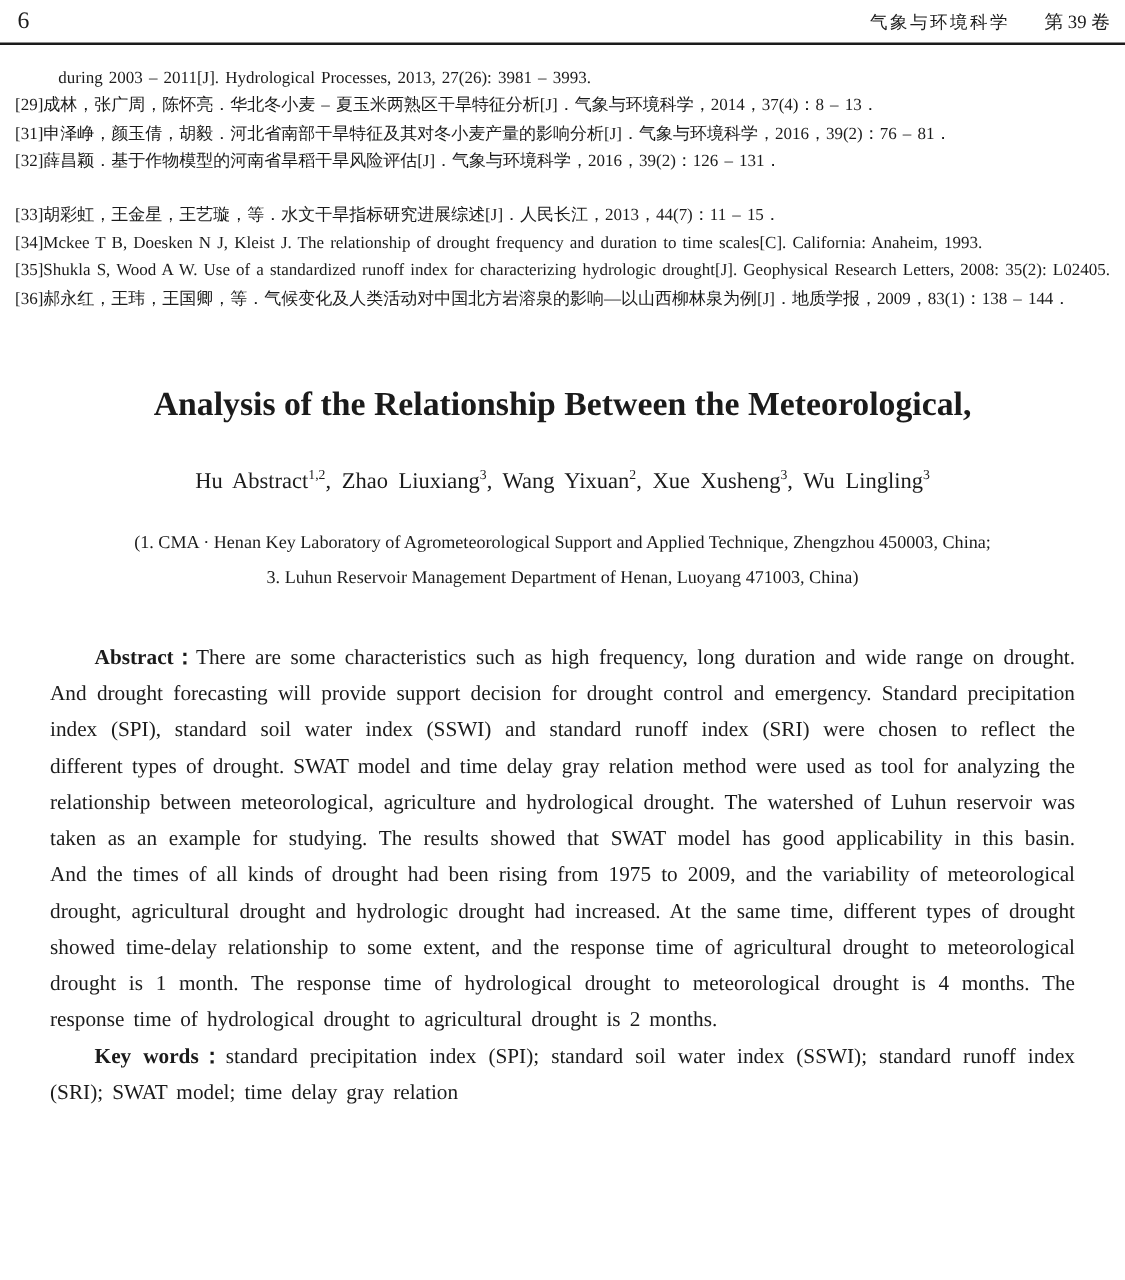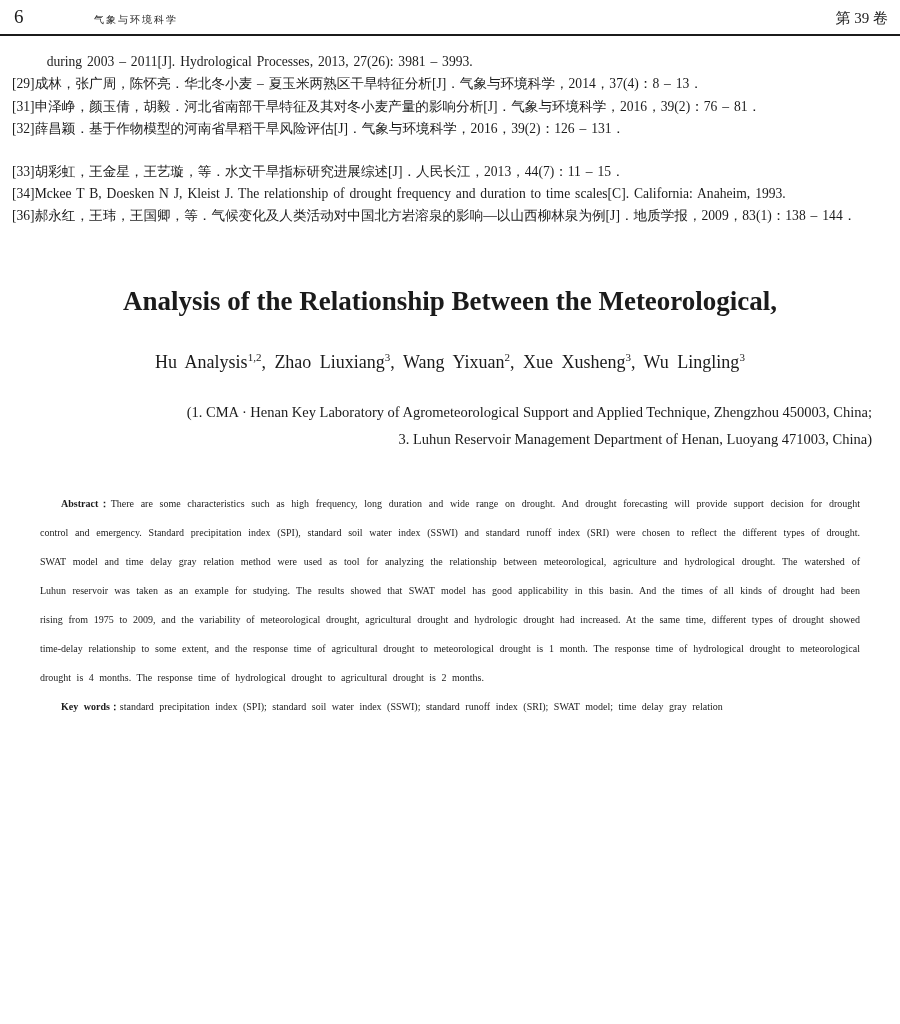--- a/index.html
+++ b/index.html
@@ -11,7 +11,7 @@
   
   .header{display:flex;align-items:baseline;padding:6px 12px 0 14px;}
   .pagenum{width:80px;font-size:19px;}
-  .journal{flex:1;text-align:left;font-size:10px;letter-spacing:2px;}
+  .journal{flex:1;text-align:right;font-size:14px;letter-spacing:2px;}
   .vol{width:80px;text-align:right;font-size:15px;white-space:nowrap;font-family:Liberation Serif, serif;}
   .rule{height:2px;background:#1b1b1b;border:none;margin:6px 0 0 0;}
   

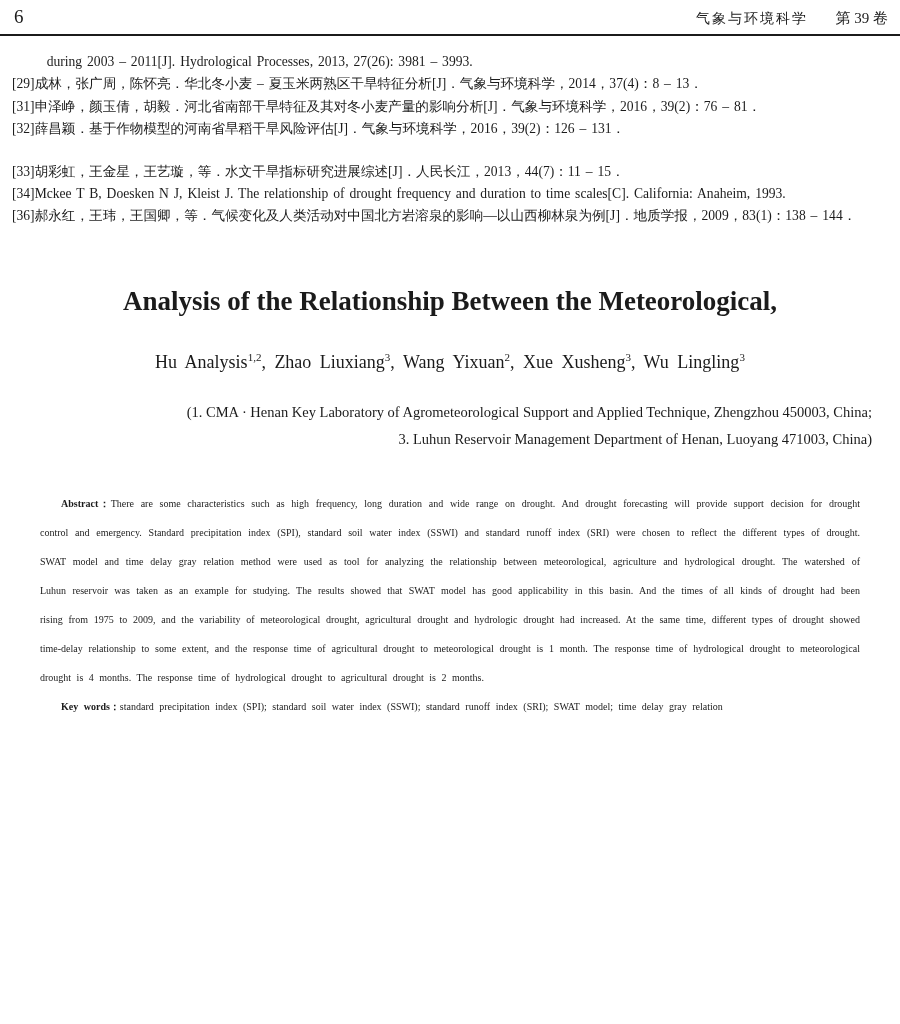--- a/index.html
+++ b/index.html
@@ -54,6 +54,7 @@
     <div class="col">
       <p class="ref"><span>[33]</span><span>胡彩虹，王金星，王艺璇，等．水文干旱指标研究进展综述[J]．人民长江，2013，44(7)：11 – 15．</span></p>
       <p class="ref"><span>[34]</span><span>Mckee T B, Doesken N J, Kleist J. The relationship of drought frequency and duration to time scales[C]. California: Anaheim, 1993.</span></p>
+      <p class="ref"><span>[35]</span><span>Shukla S, Wood A W. Use of a standardized runoff index for characterizing hydrologic drought[J]. Geophysical Research Letters, 2008: 35(2): L02405.</span></p>
       <p class="ref"><span>[36]</span><span>郝永红，王玮，王国卿，等．气候变化及人类活动对中国北方岩溶泉的影响—以山西柳林泉为例[J]．地质学报，2009，83(1)：138 – 144．</span></p>
     </div>
   </div>

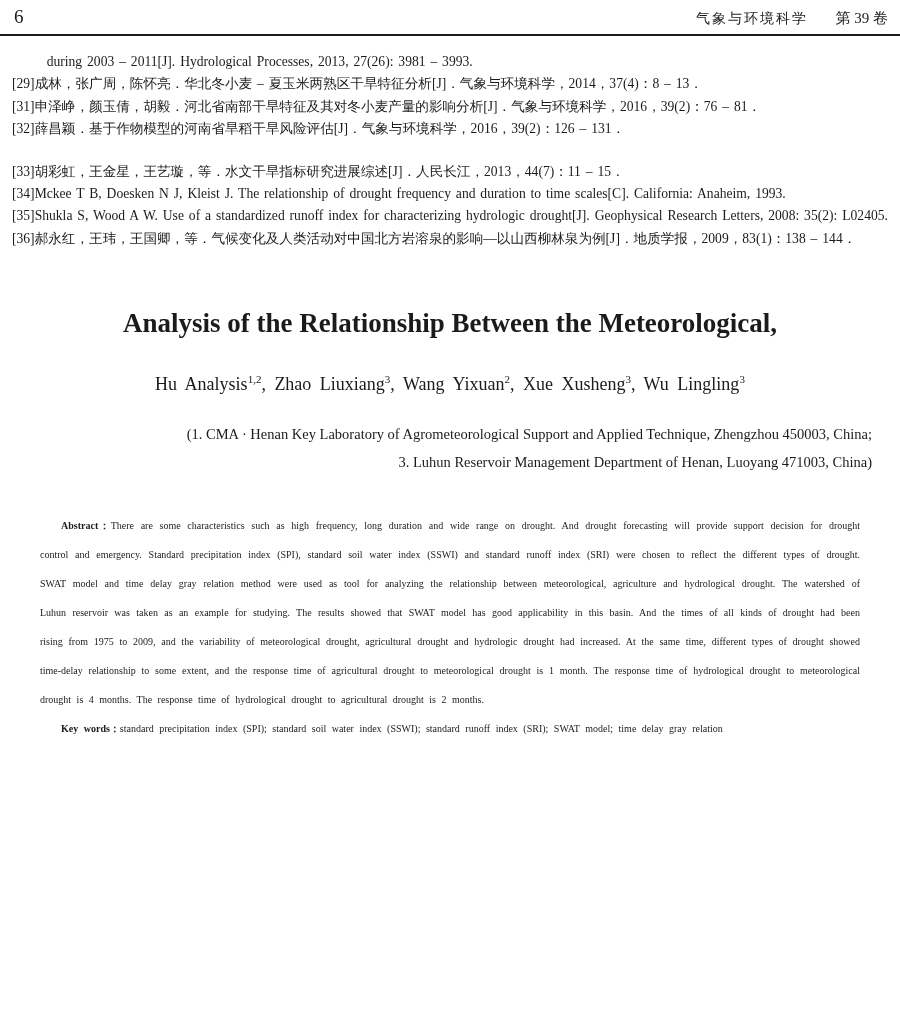--- a/index.html
+++ b/index.html
@@ -64,7 +64,7 @@
   </h1>
 
   <p class="authors">
-    <span><span>Hu Analysis</span><sup>1,2</sup><span>, </span></span>
+    <span><span>Hu Abstract</span><sup>1,2</sup><span>, </span></span>
     <span><span>Zhao Liuxiang</span><sup>3</sup><span>, </span></span>
     <span><span>Wang Yixuan</span><sup>2</sup><span>, </span></span>
     <span><span>Xue Xusheng</span><sup>3</sup><span>, </span></span>

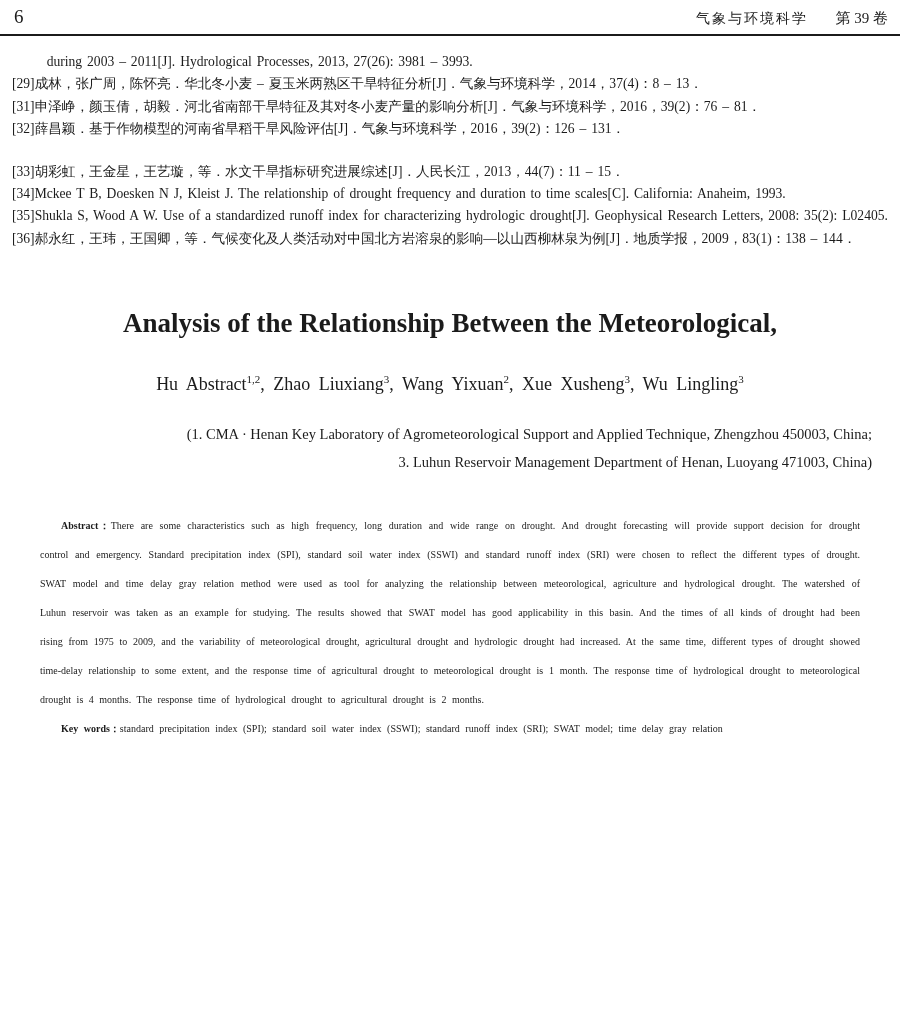--- a/index.html
+++ b/index.html
@@ -24,7 +24,7 @@
   .title{margin:54px 46px 0;text-align:center;font-size:27px;font-weight:bold;line-height:39px;}
   .authors{margin:31px 0 0;text-align:center;font-size:18px;word-spacing:4px;}
   .authors sup{font-size:11px;line-height:0;}
-  .affils{margin:26px 28px 16px;text-align:right;font-size:14.5px;line-height:27.5px;}
+  .affils{margin:26px 28px 16px;text-align:center;font-size:14.5px;line-height:27.5px;}
   .affils p{margin:0;}
   
   .bodytext{margin:35px 40px 0;font-size:10px;line-height:29px;

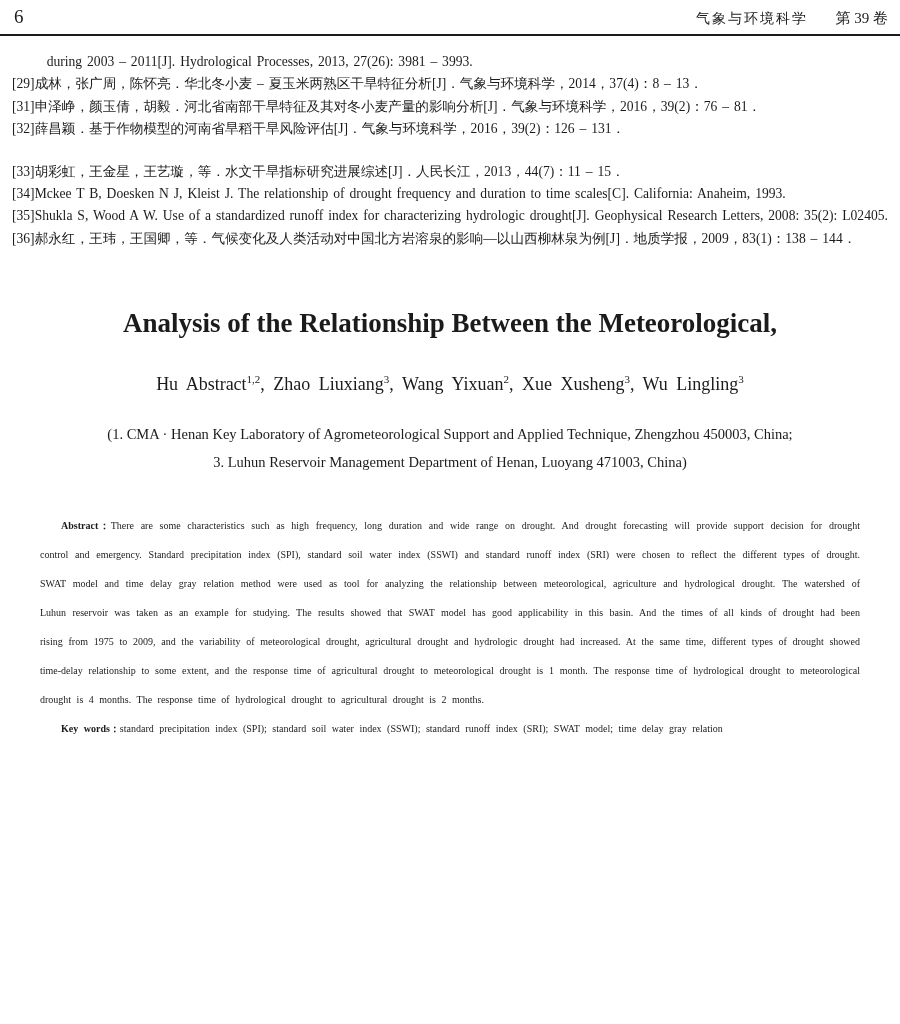--- a/index.html
+++ b/index.html
@@ -27,7 +27,7 @@
   .affils{margin:26px 28px 16px;text-align:center;font-size:14.5px;line-height:27.5px;}
   .affils p{margin:0;}
   
-  .bodytext{margin:35px 40px 0;font-size:10px;line-height:29px;
+  .bodytext{margin:35px 40px 0;font-size:17px;line-height:29px;
             text-align:justify;word-spacing:3px;}
   .para{margin:0;text-indent:2.1em;}
   .lab{font-weight:bold;}

